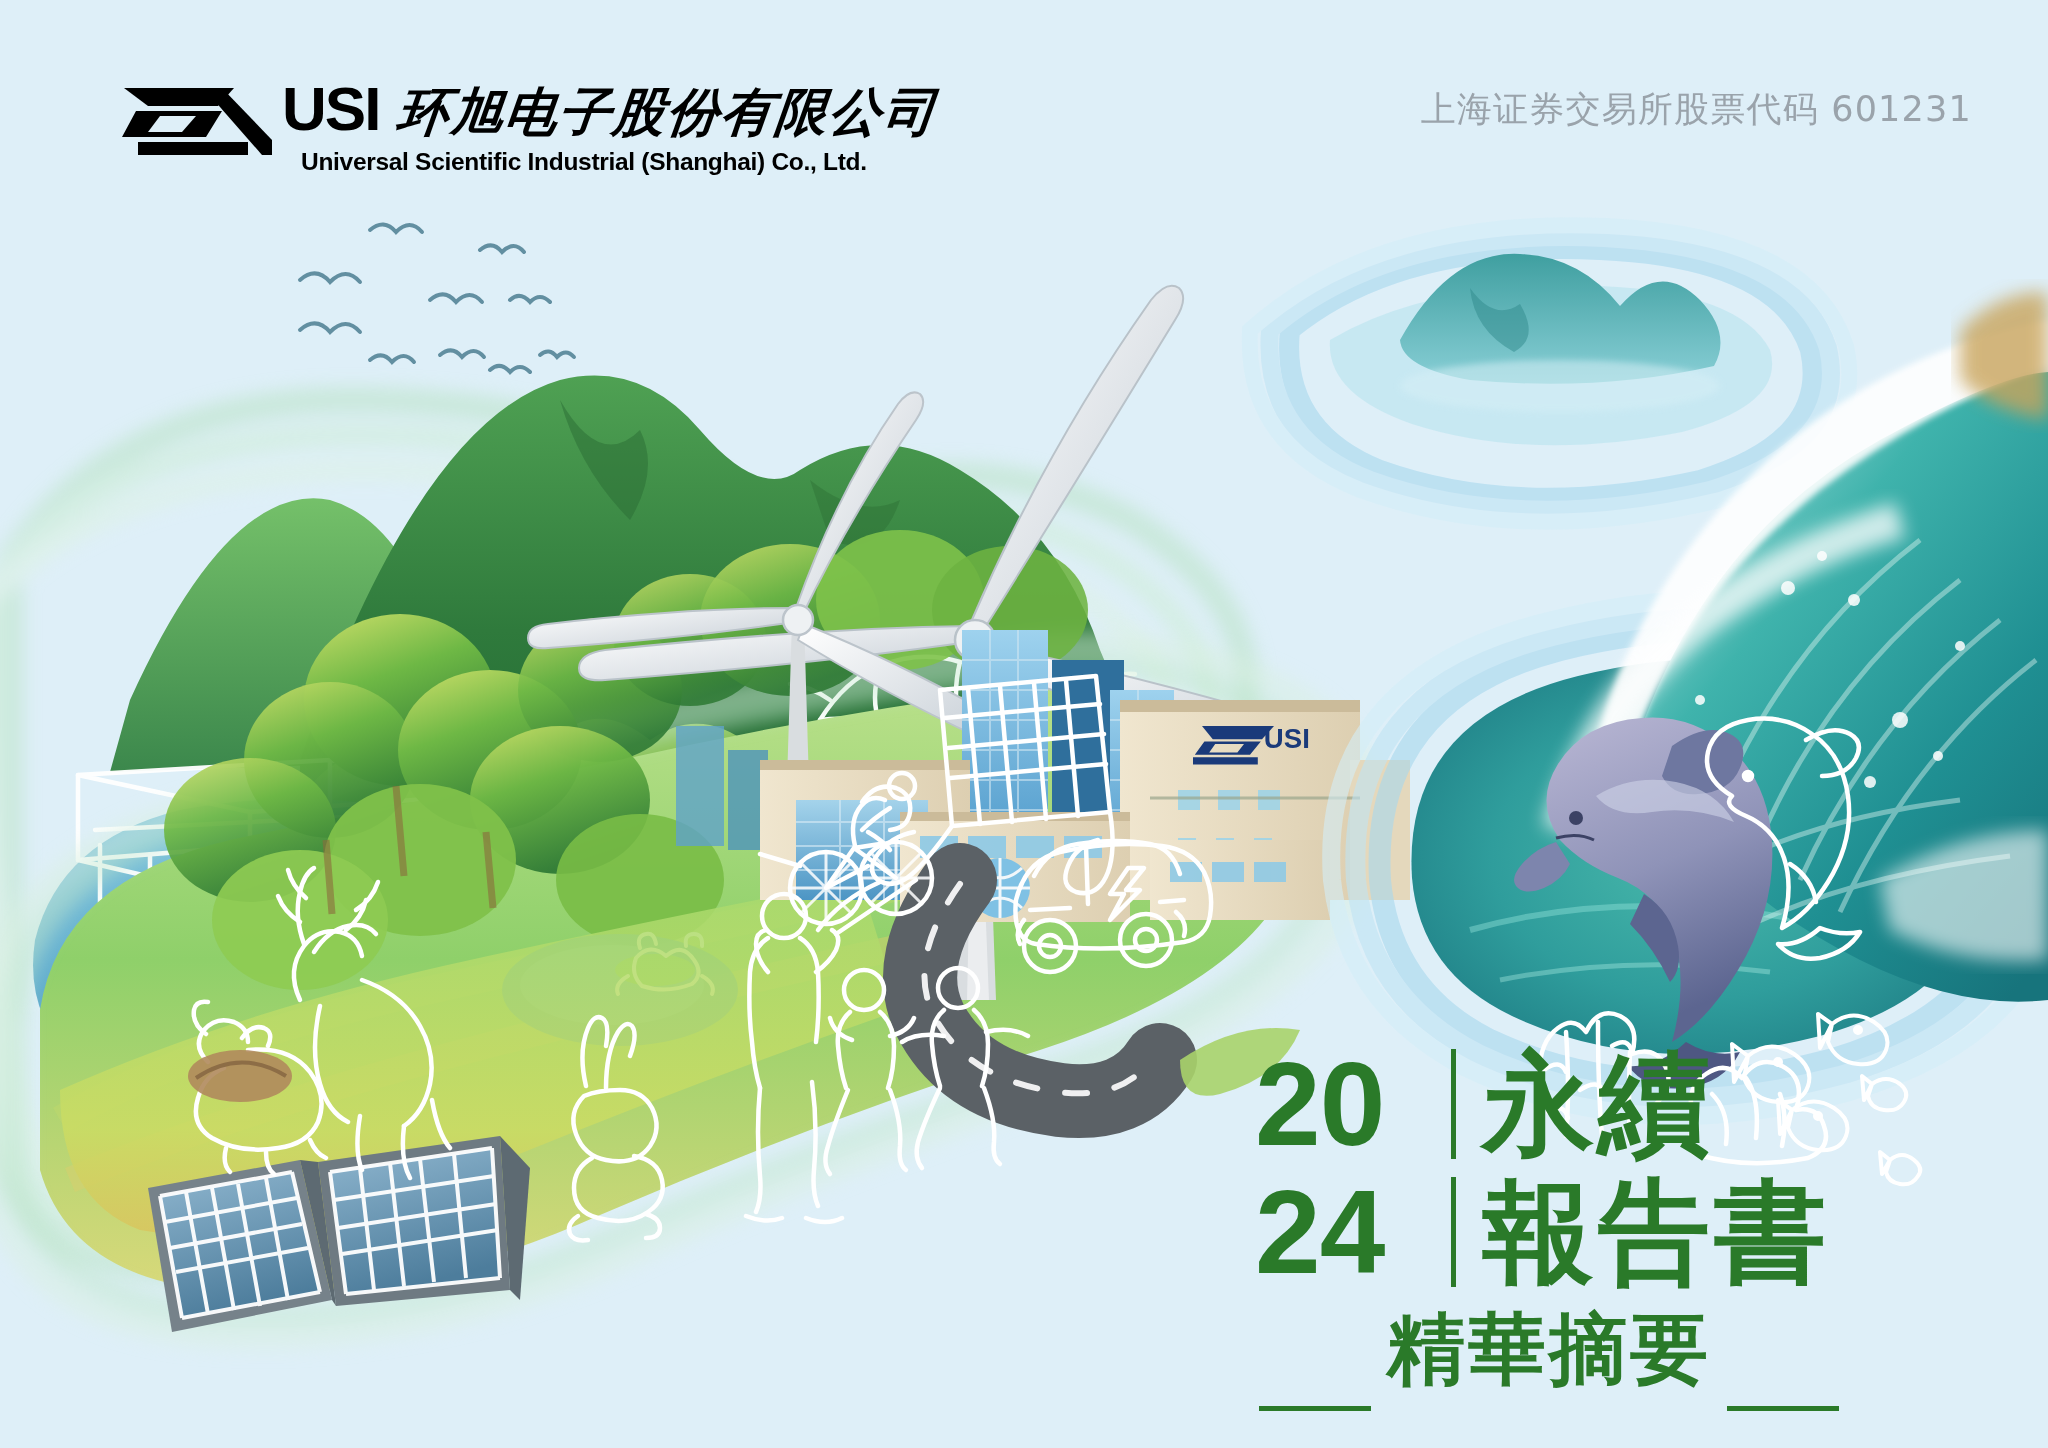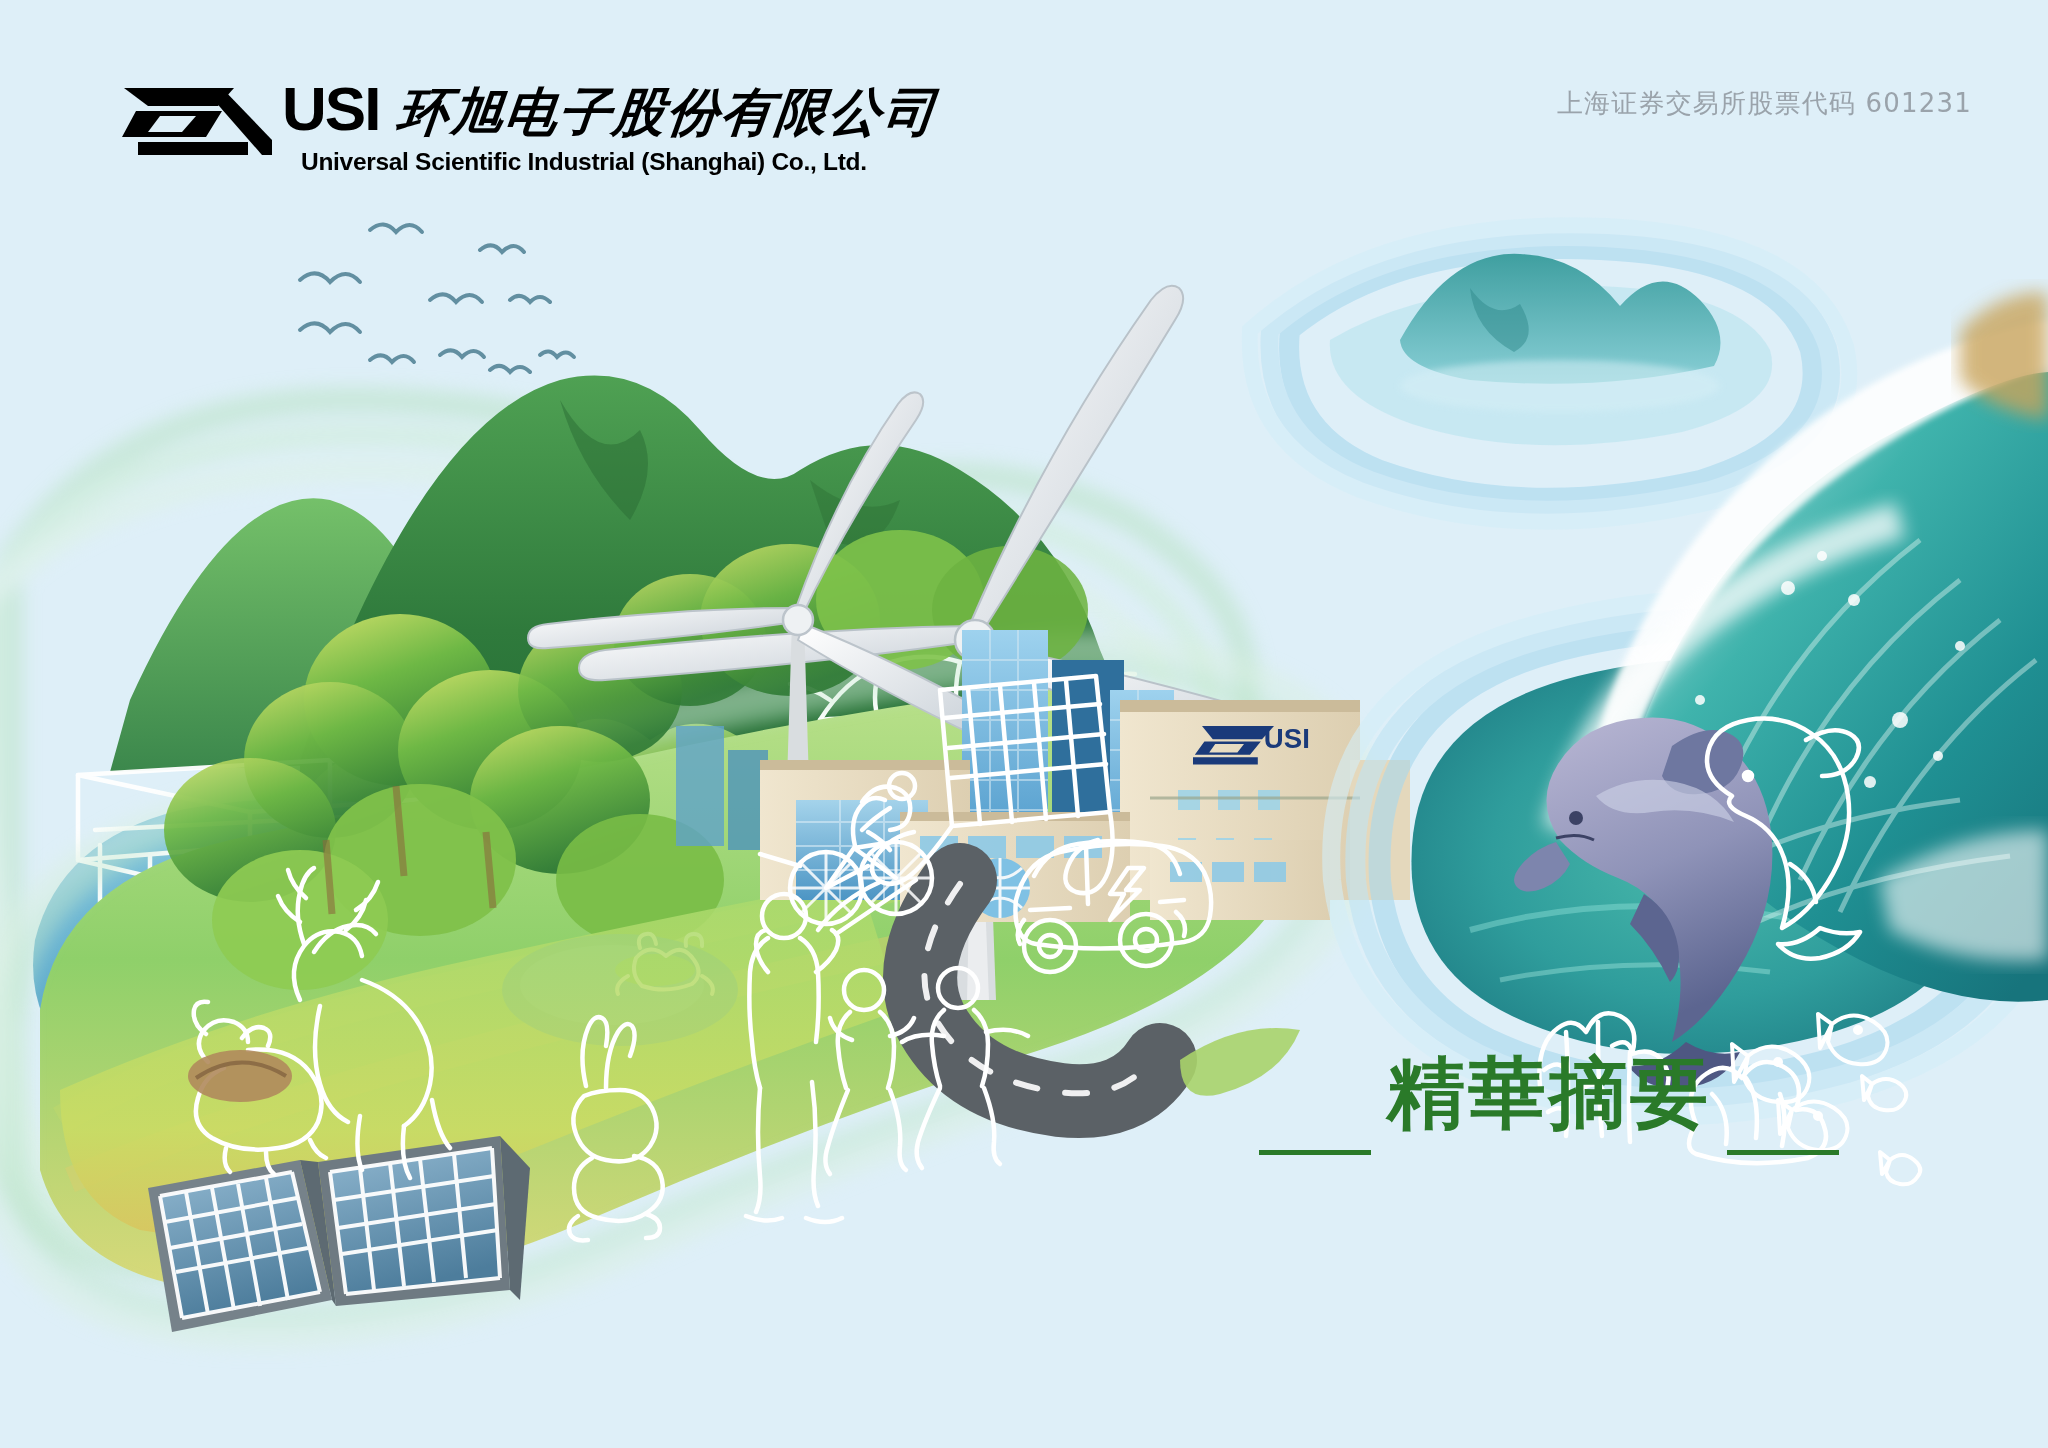--- a/index.html
+++ b/index.html
@@ -36,7 +36,7 @@
   .stock-code {
     position:absolute; right:76px; top:86px;
     font-family:"DejaVu Sans", sans-serif;
-    font-size:26px; color:#9aa3ab; letter-spacing:1.2px; white-space:nowrap;
+    font-size:35px; color:#9aa3ab; letter-spacing:1.2px; white-space:nowrap;
   }
 
   

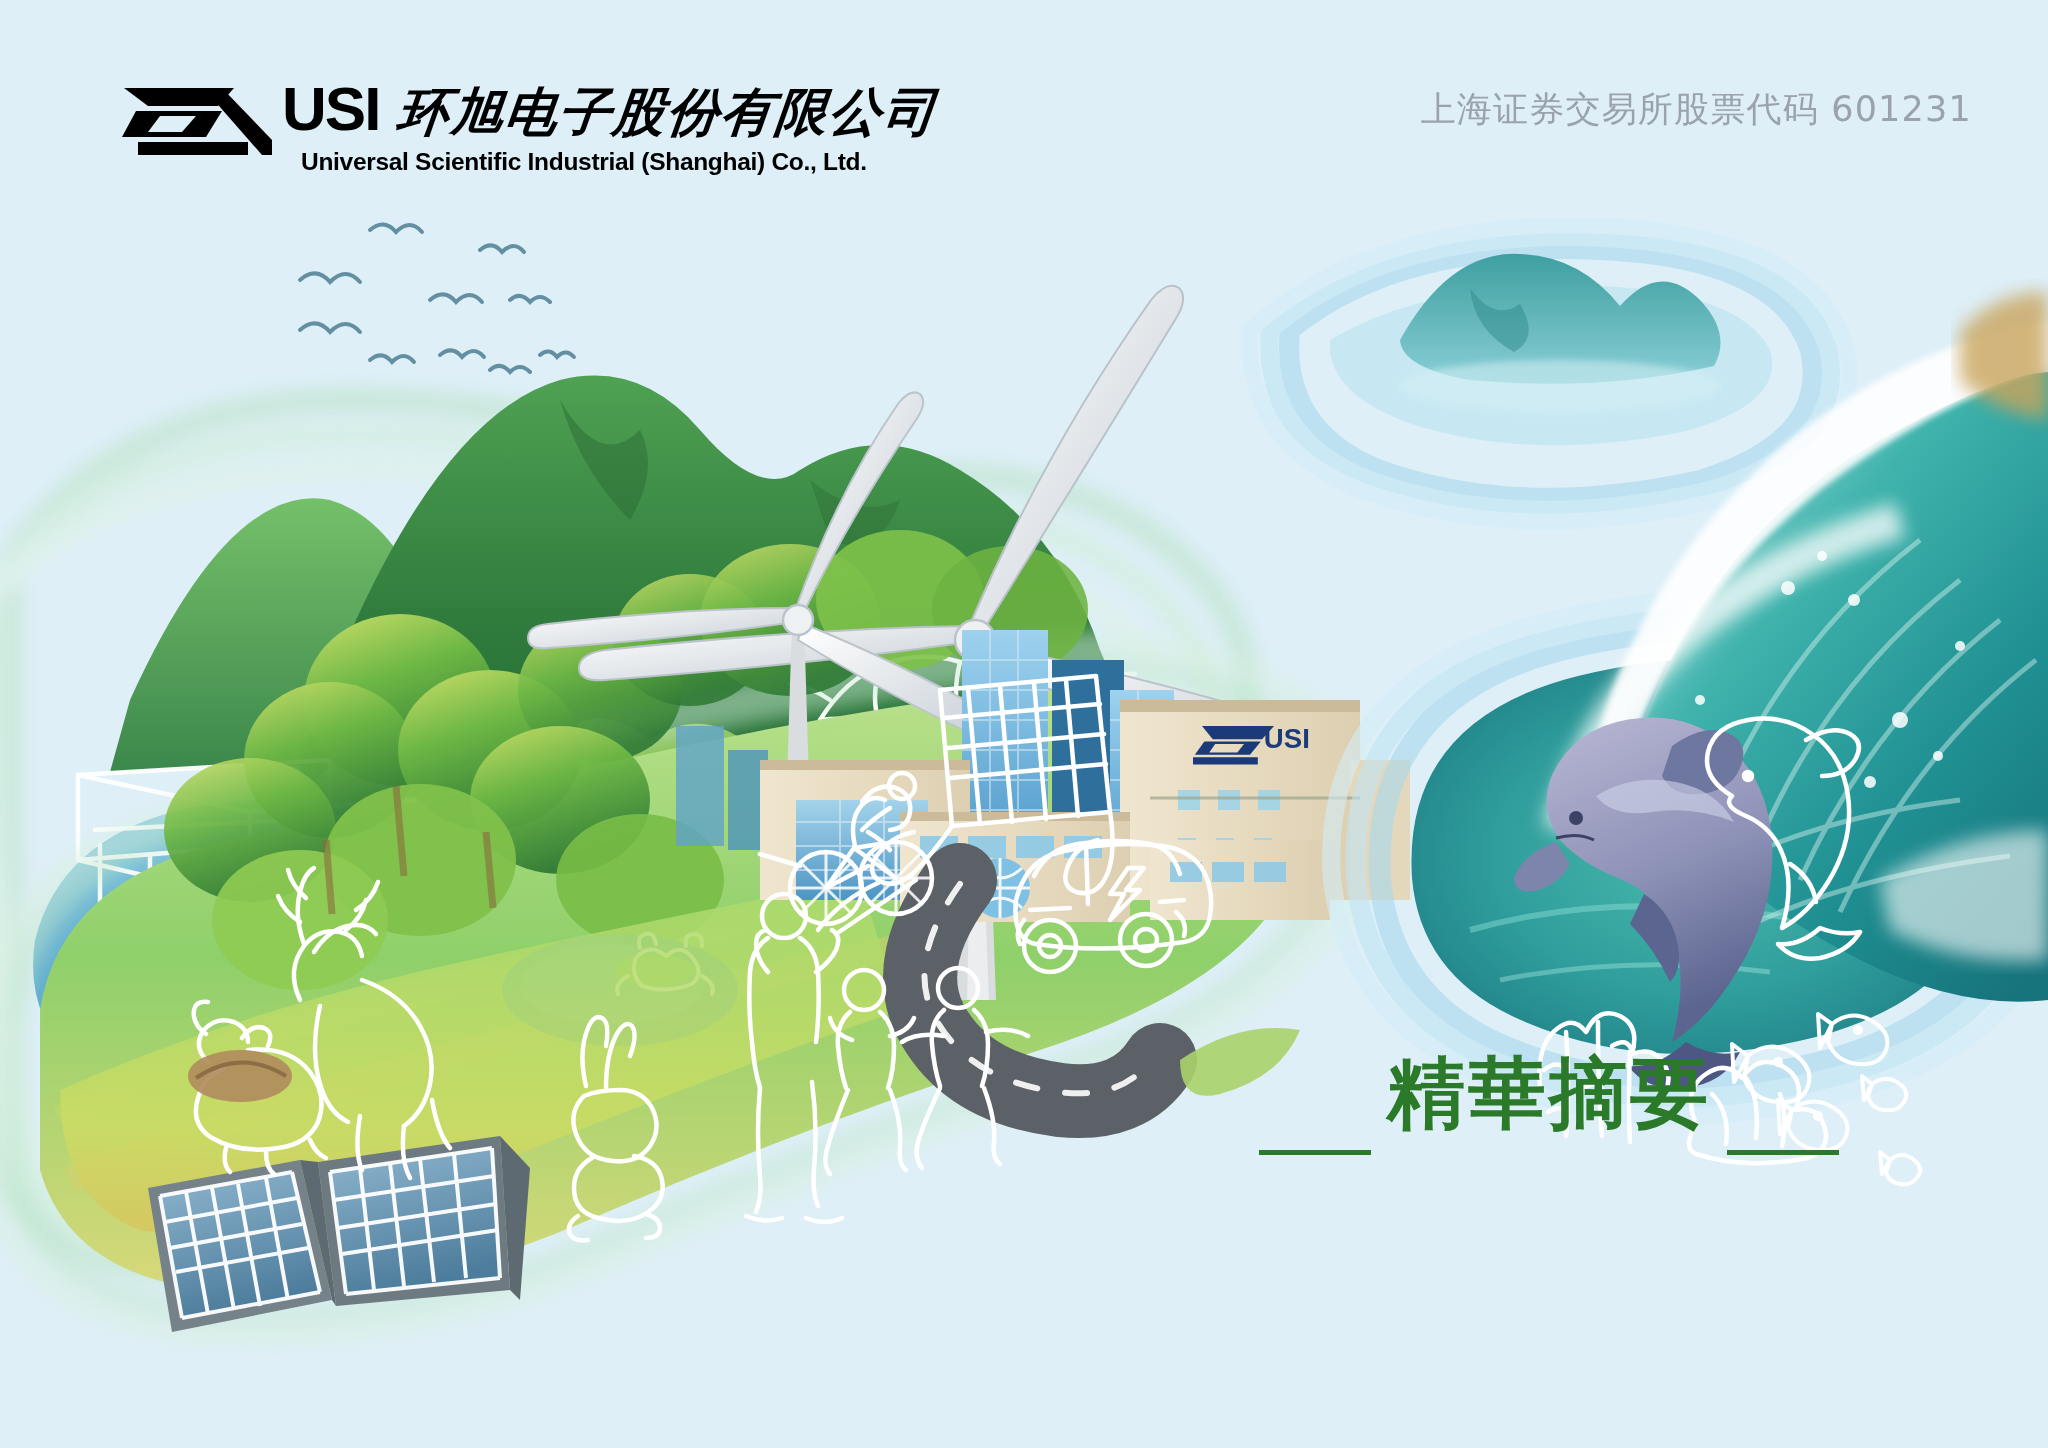--- a/index.html
+++ b/index.html
@@ -560,6 +560,18 @@
   </div>
 
   <div class="title-block">
+    <div class="title-rows">
+      <div class="t-row">
+        <span class="t-year">20</span>
+        <span class="t-sep"></span>
+        <span class="t-cn">永續</span>
+      </div>
+      <div class="t-row">
+        <span class="t-year">24</span>
+        <span class="t-sep"></span>
+        <span class="t-cn">報告書</span>
+      </div>
+    </div>
     <div class="t-sub">
       <span class="t-line"></span>
       <span class="t-subtext">精華摘要</span>

